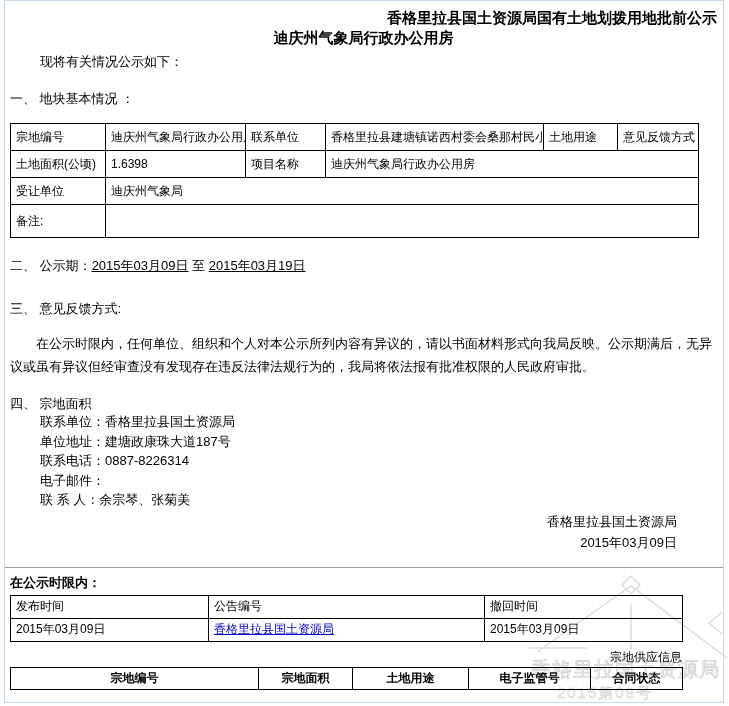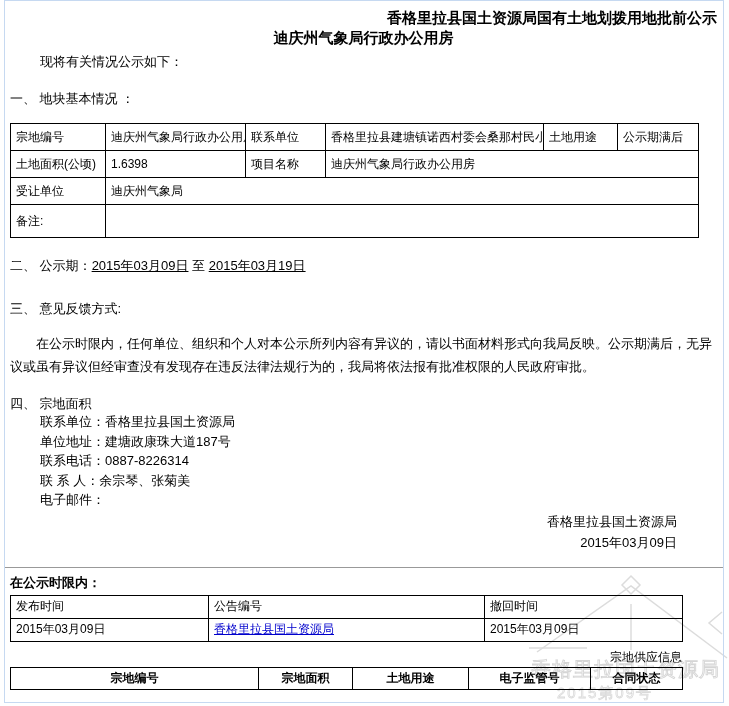--- a/index.html
+++ b/index.html
@@ -89,7 +89,7 @@
       <td>联系单位</td>
       <td>香格里拉县建塘镇诺西村委会桑那村民小组</td>
       <td>土地用途</td>
-      <td>公示期满后</td>
+      <td>意见反馈方式</td>
     </tr>
     <tr>
       <td>土地面积(公顷)</td>

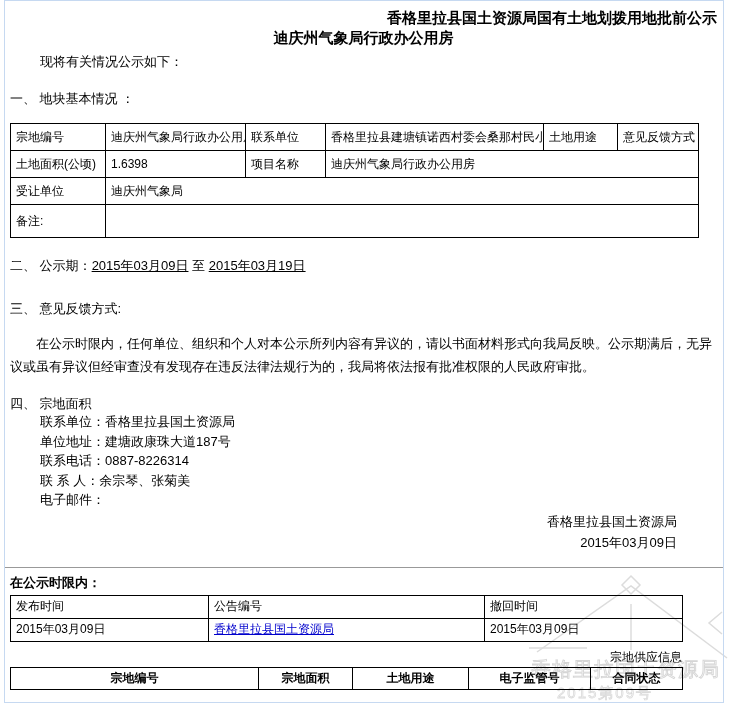--- a/index.html
+++ b/index.html
@@ -122,8 +122,8 @@
     <div>联系单位：香格里拉县国土资源局</div>
     <div>单位地址：建塘政康珠大道187号</div>
     <div>联系电话：0887-8226314</div>
+    <div>电子邮件：</div>
     <div>联 系 人：余宗琴、张菊美</div>
-    <div>电子邮件：</div>
   </div>
 
   <div class="sig">

